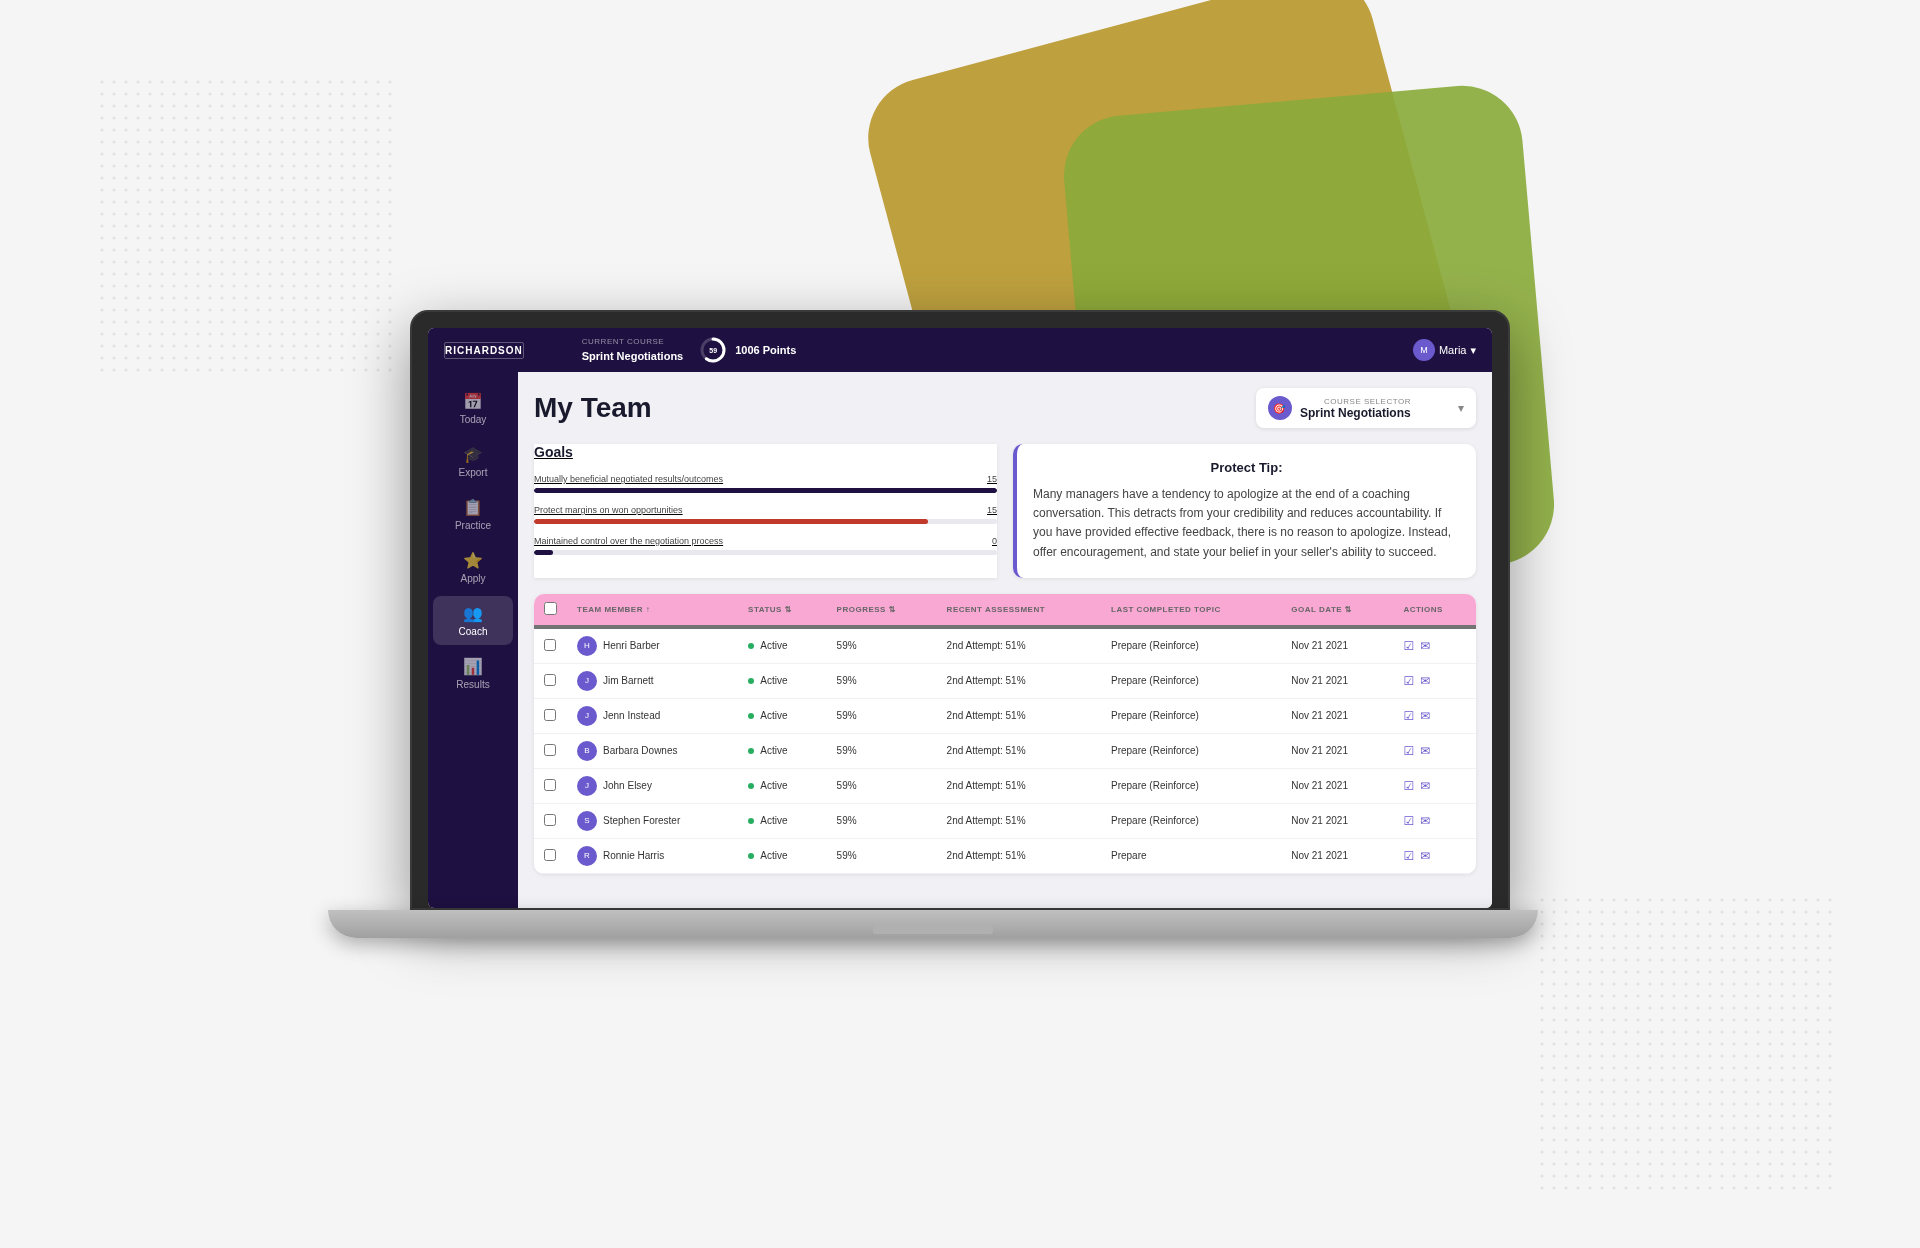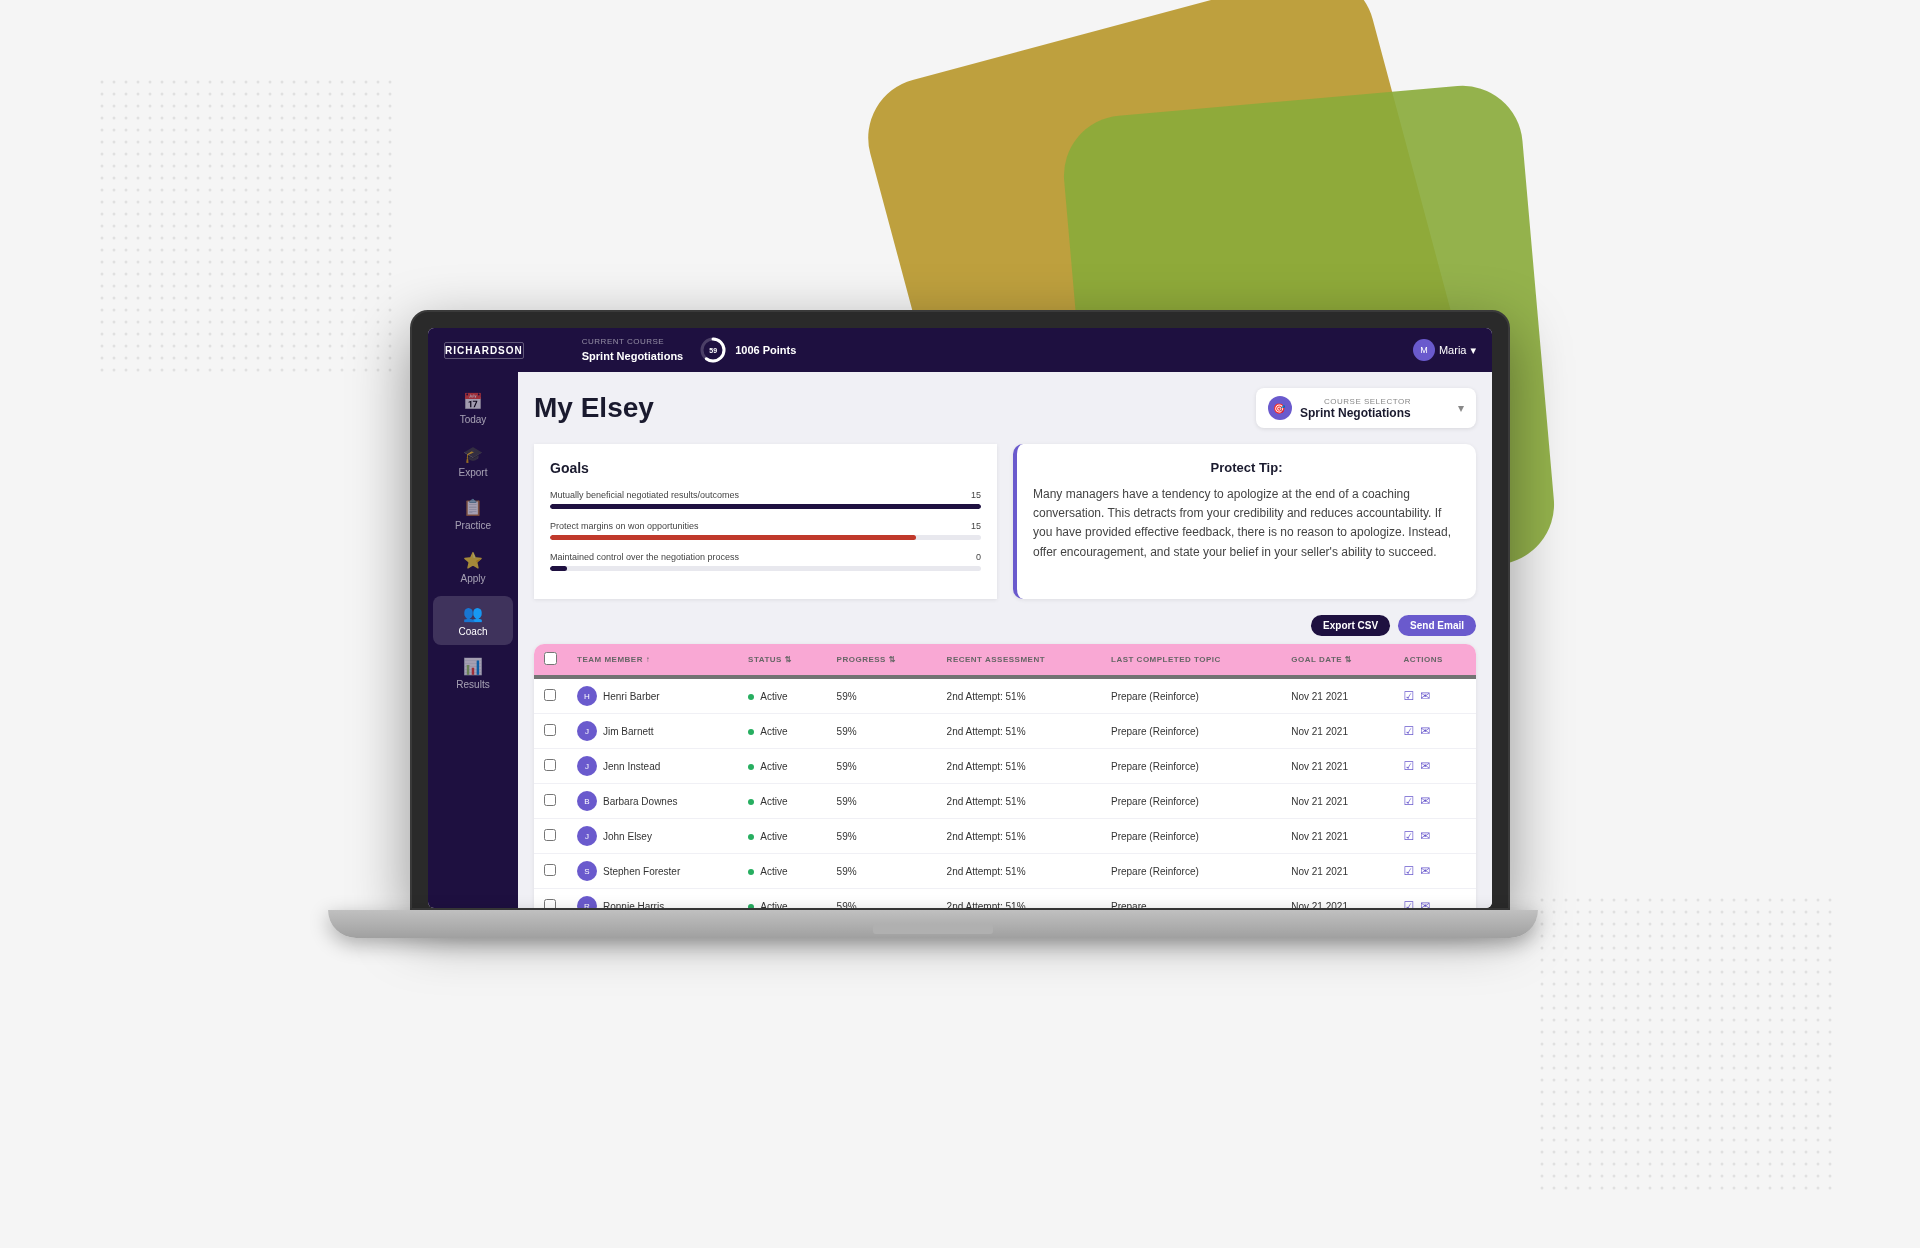--- a/index.html
+++ b/index.html
@@ -526,7 +526,7 @@
           <div class="content-area">
 
             <div class="page-header">
-              <h1 class="page-title">My Elsey</h1>
+              <h1 class="page-title">My Team</h1>
 
               <div class="course-selector-box">
                 <div class="course-selector-icon">🎯</div>

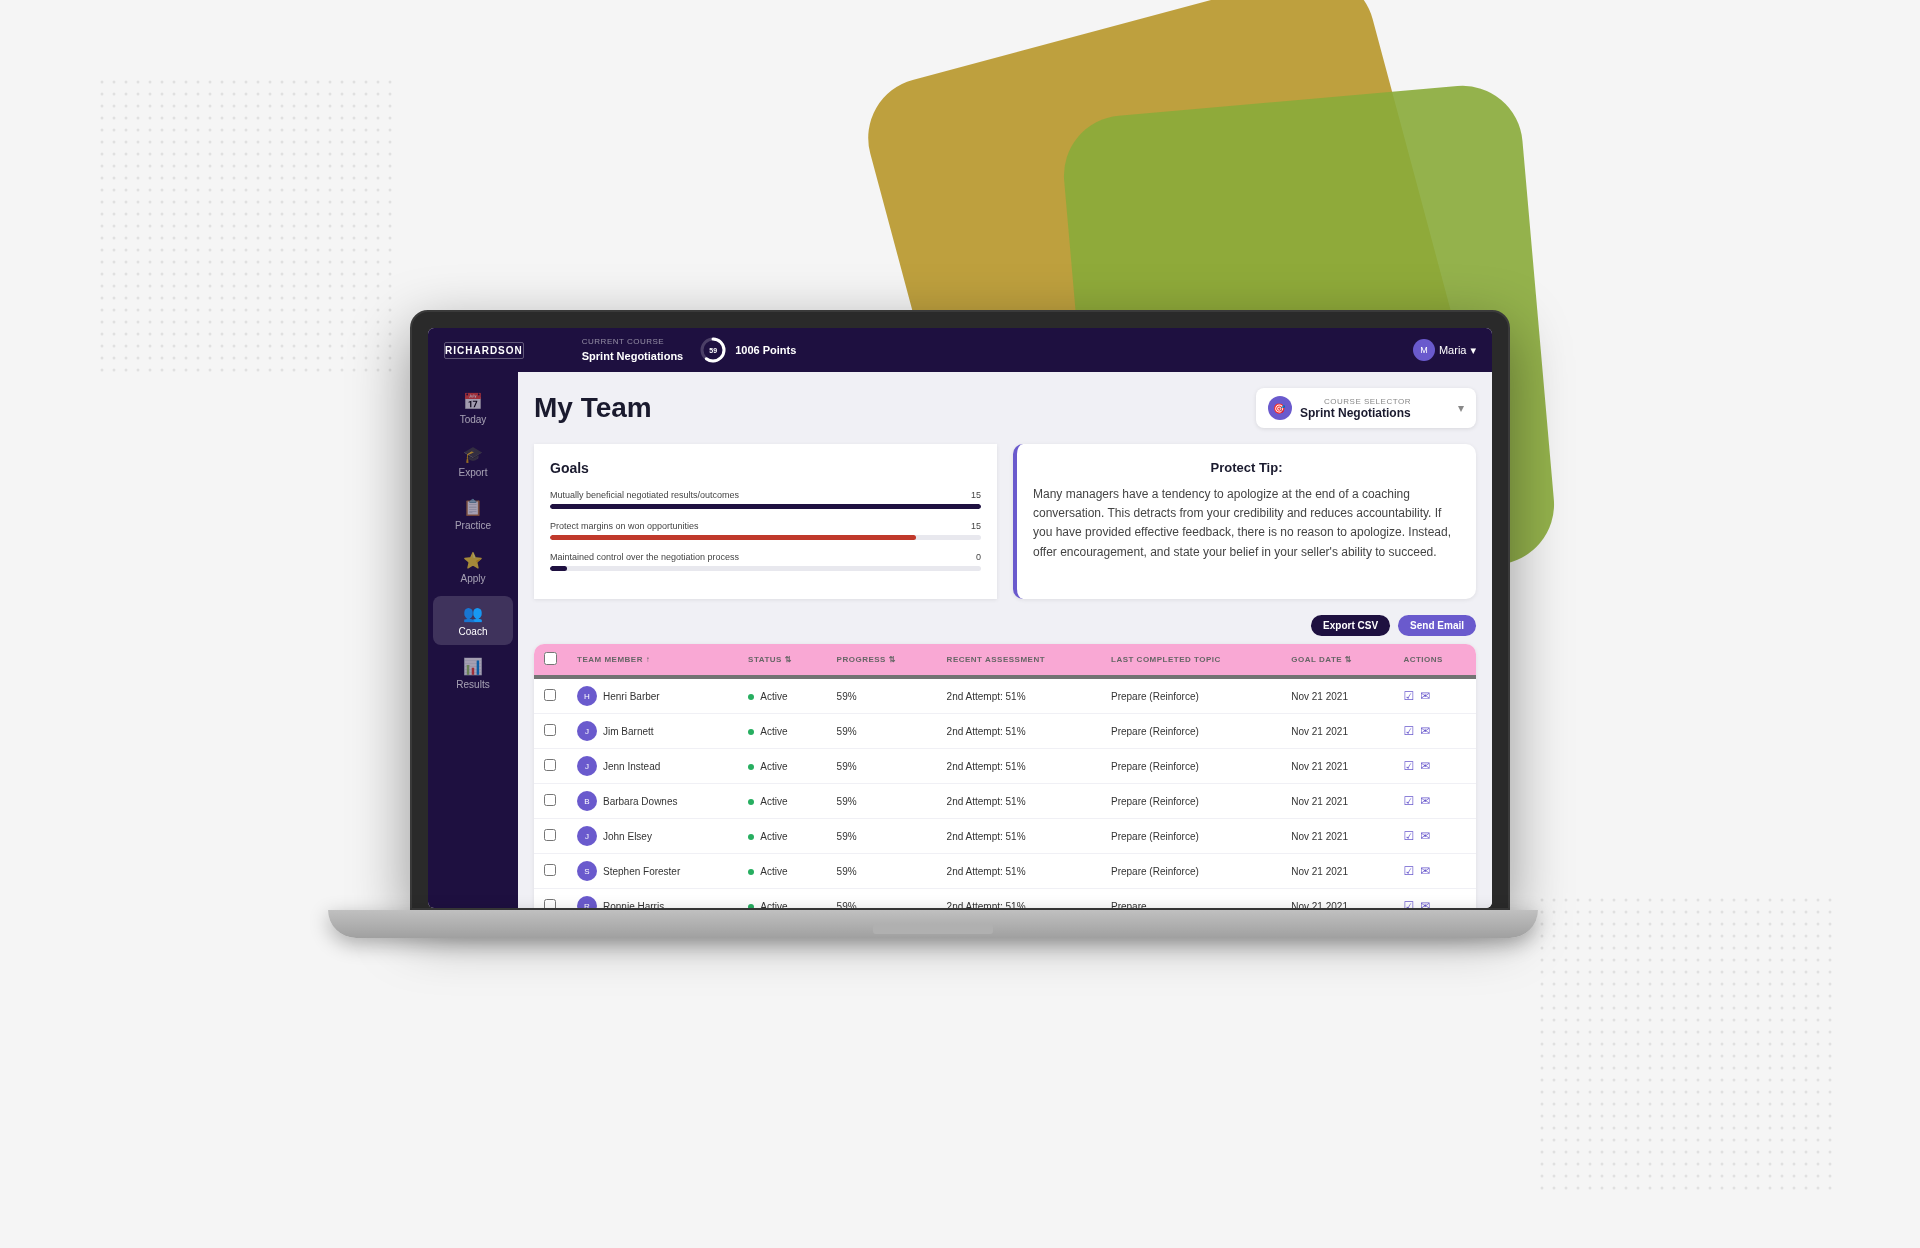--- a/index.html
+++ b/index.html
@@ -282,8 +282,8 @@
     .goals-card {
       background: #fff;
       border-radius: 0;
-      padding: 16px;
       box-shadow: 0 1px 4px rgba(0,0,0,0.08);
+      text-decoration: underline;
     }
     .goals-title {
       font-size: 14px;

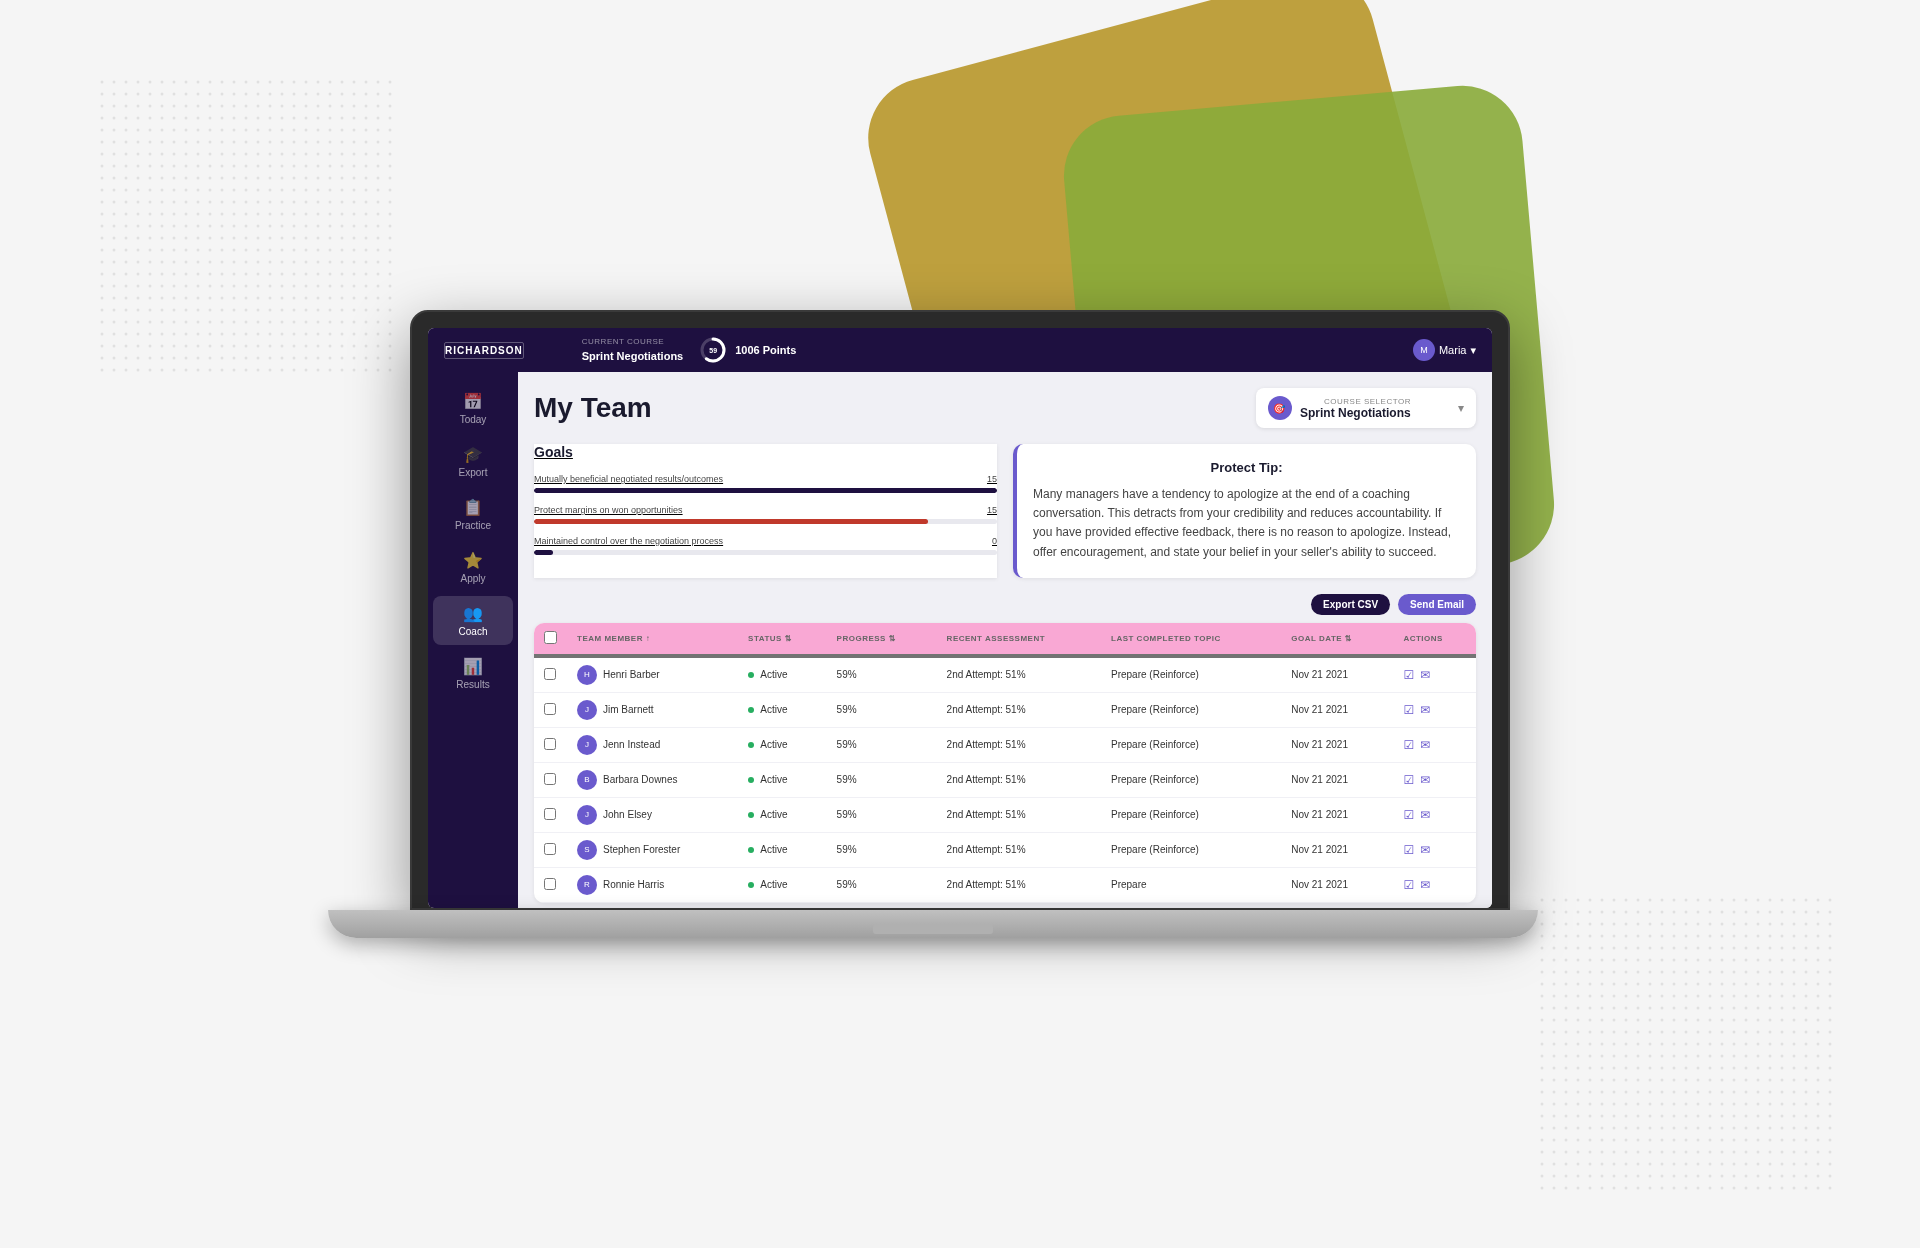--- a/index.html
+++ b/index.html
@@ -580,10 +580,6 @@
               </div>
             </div>
 
-            <div class="table-actions">
-              <button class="btn-export">Export CSV</button>
-              <button class="btn-email">Send Email</button>
-            </div>
 
             <div class="team-table">
               <table>

